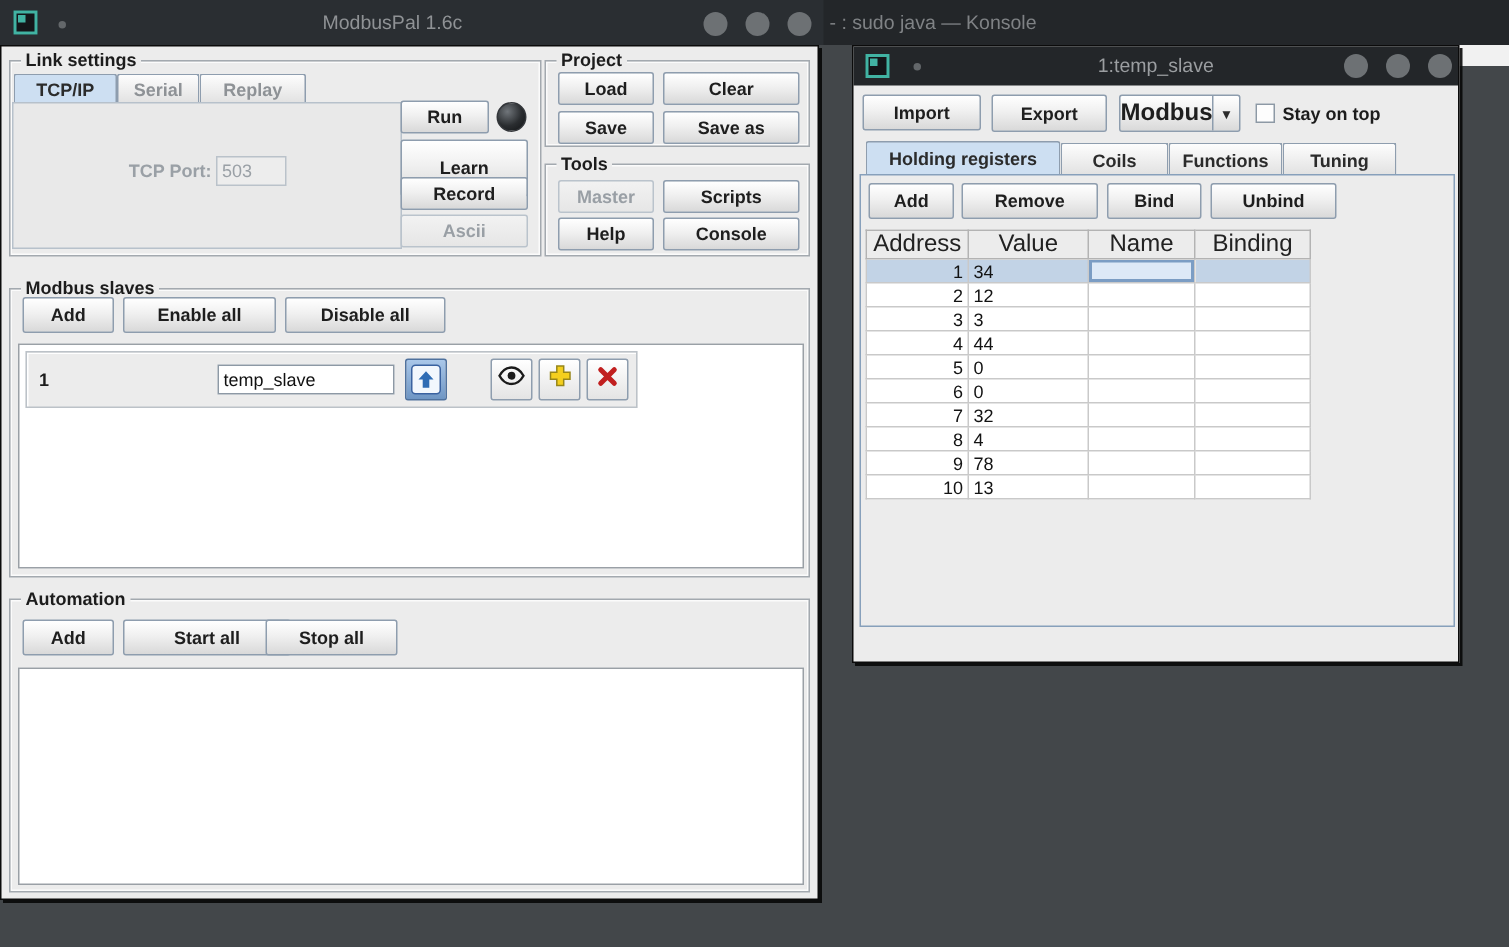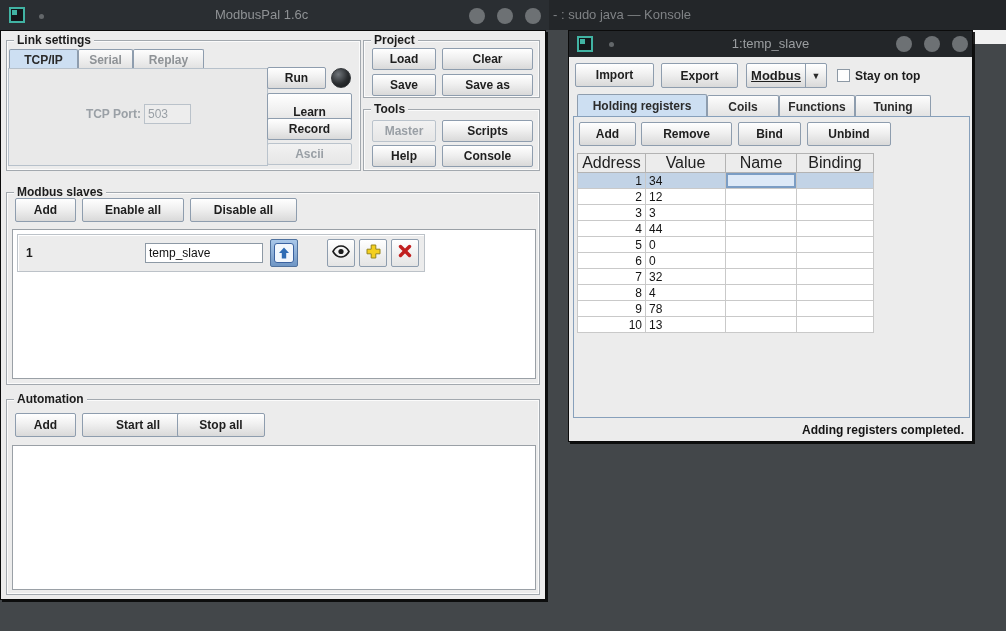--- a/index.html
+++ b/index.html
@@ -49,7 +49,7 @@
   .led { width:20px; height:20px; border-radius:50%; border:1px solid #33363a;
          background:radial-gradient(circle at 35% 30%, #70757a 0%, #2a2d30 55%, #101214 100%); }
   .combo { display:flex; background:linear-gradient(#ffffff,#f0f0f0 45%,#d9d9d9); border:1px solid #8e9dae; border-radius:2px; }
-  .combo-label { flex:1; display:flex; align-items:center; justify-content:center; font-size:13px; font-weight:bold; color:#1e1e1e;text-decoration:underline; }
+  .combo-label { flex:1; display:flex; align-items:center; justify-content:center; font-size:16px; font-weight:bold; color:#1e1e1e; }
   .combo-arrow { width:20px; border-left:1px solid #8e9dae; display:flex; align-items:center; justify-content:center; font-size:9px; color:#2a2a2a; }
   .checkbox { width:13px; height:13px; background:#fdfdfd; border:1px solid #8d99a5; }
   .tabpanel { border:1px solid #87a0bb; background:#ececec; }

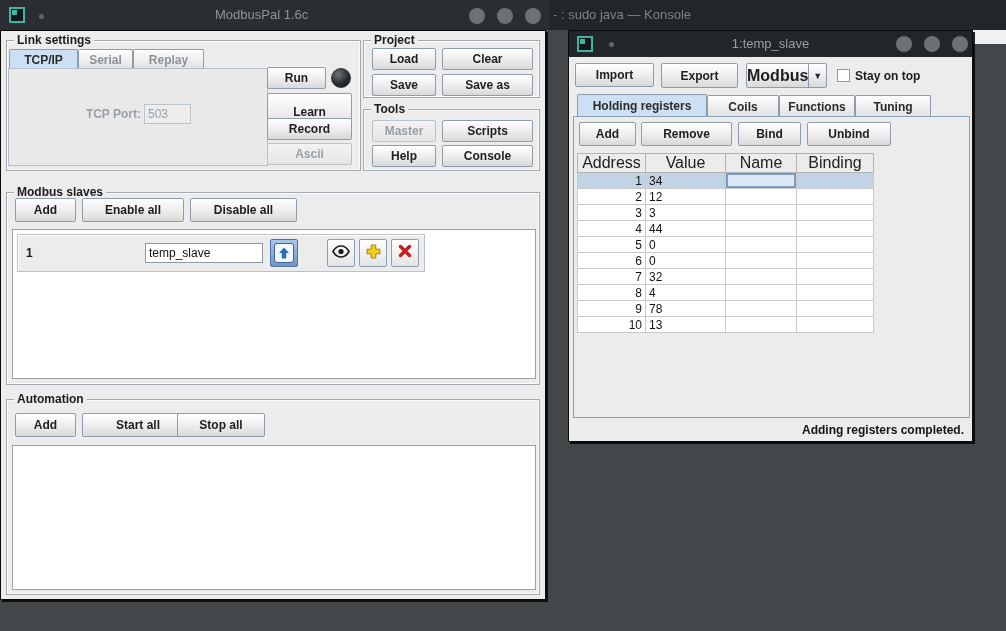--- a/index.html
+++ b/index.html
@@ -275,7 +275,6 @@
       </tbody>
   </table>
 
-  <div class="abs status" style="left:4px;top:389px;width:397px;height:20px;padding-right:6px">Adding registers completed.</div>
 </div>
 
 </body></html>

